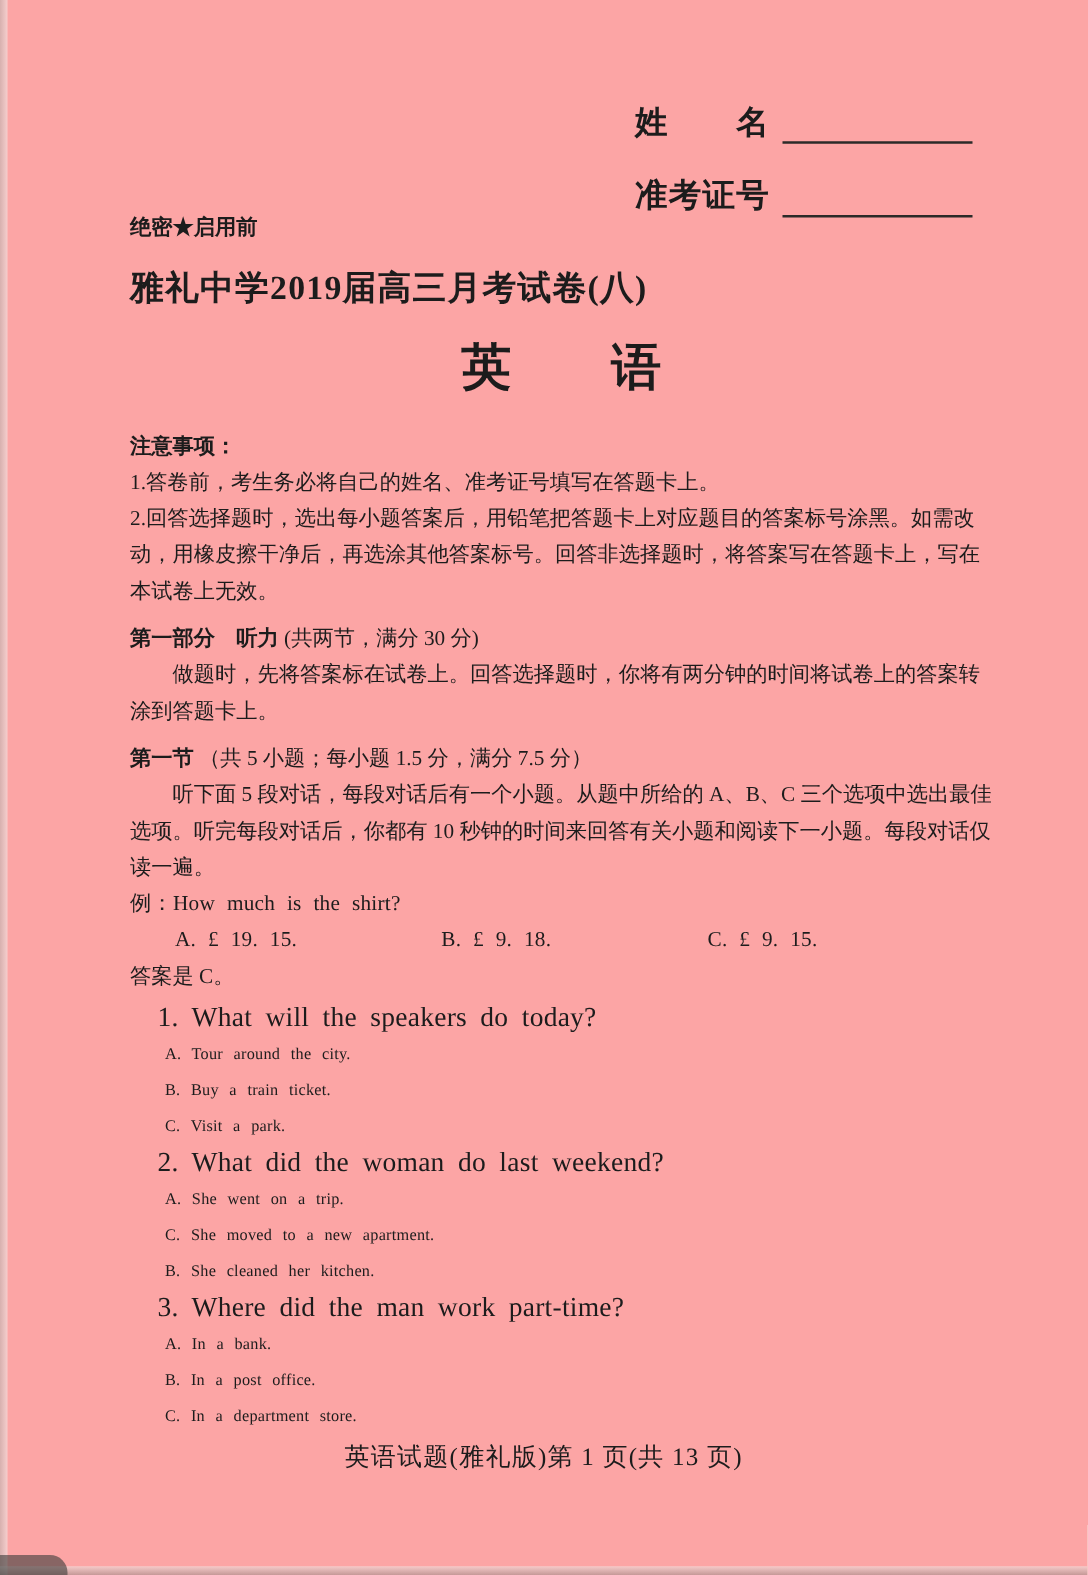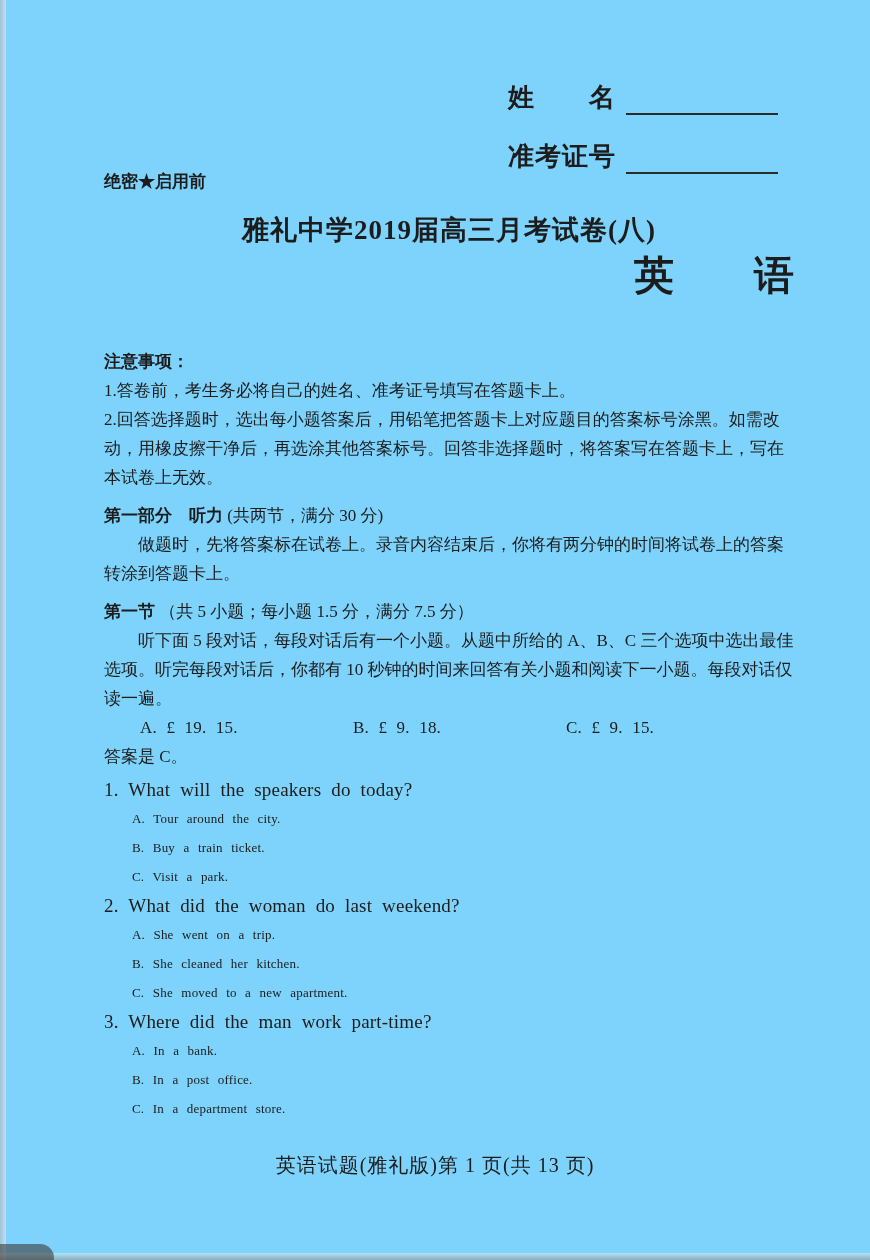--- a/index.html
+++ b/index.html
@@ -14,7 +14,7 @@
   .page {
     position: absolute;
     inset: 0;
-    background: #7dd3fc;
+    background: #fca5a5;
   }
   
   .edge-left {

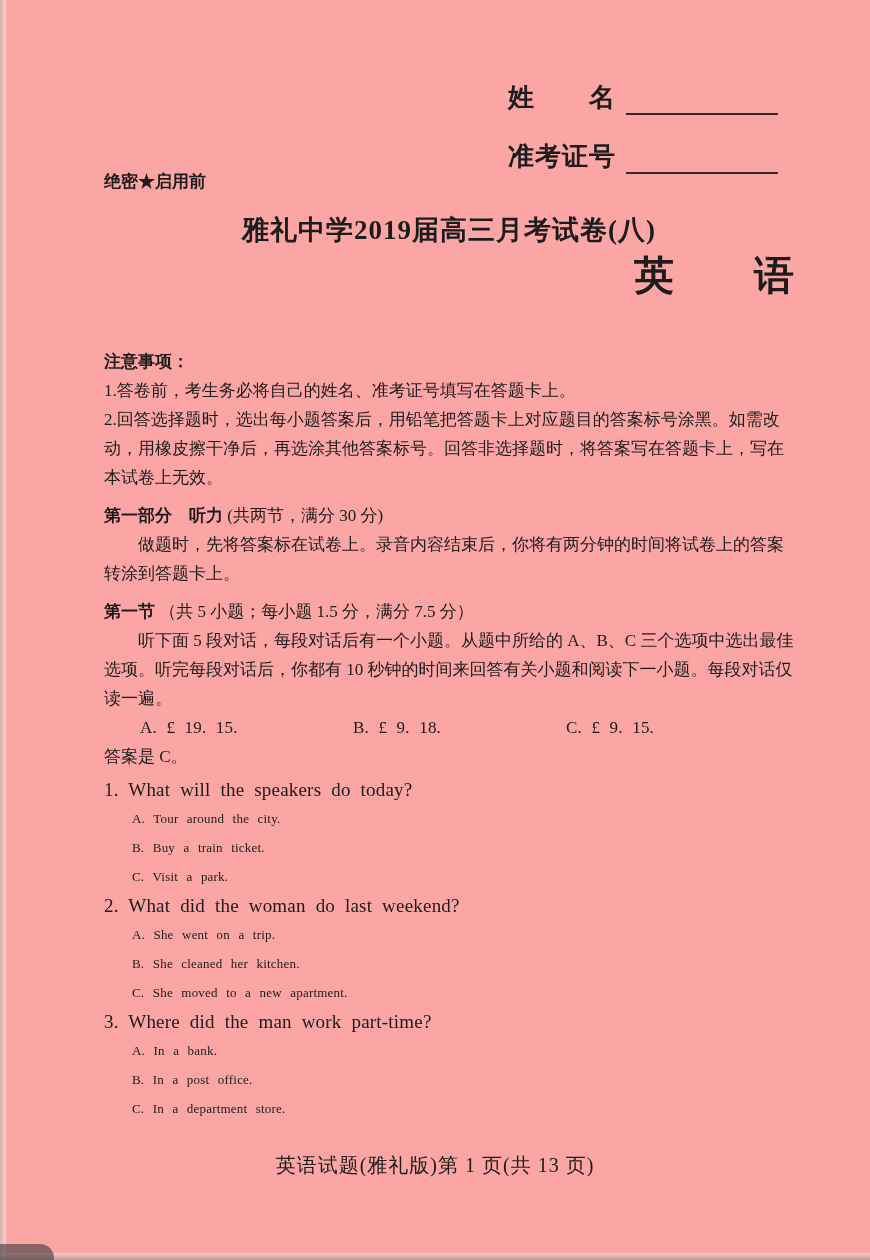--- a/index.html
+++ b/index.html
@@ -53,8 +53,8 @@
     position: absolute; top: 212px; left: 104px; right: 76px;
   }
   .doc-title {
-    text-align: center; font-size: 27px; font-weight: 700;
-    letter-spacing: 1px; margin-bottom: 0;
+    text-align: left; font-size: 27px; font-weight: 700;
+    letter-spacing: 1px; margin-bottom: 18px;
   }
   .doc-subject {
     text-align: right; font-size: 40px; font-weight: 700;

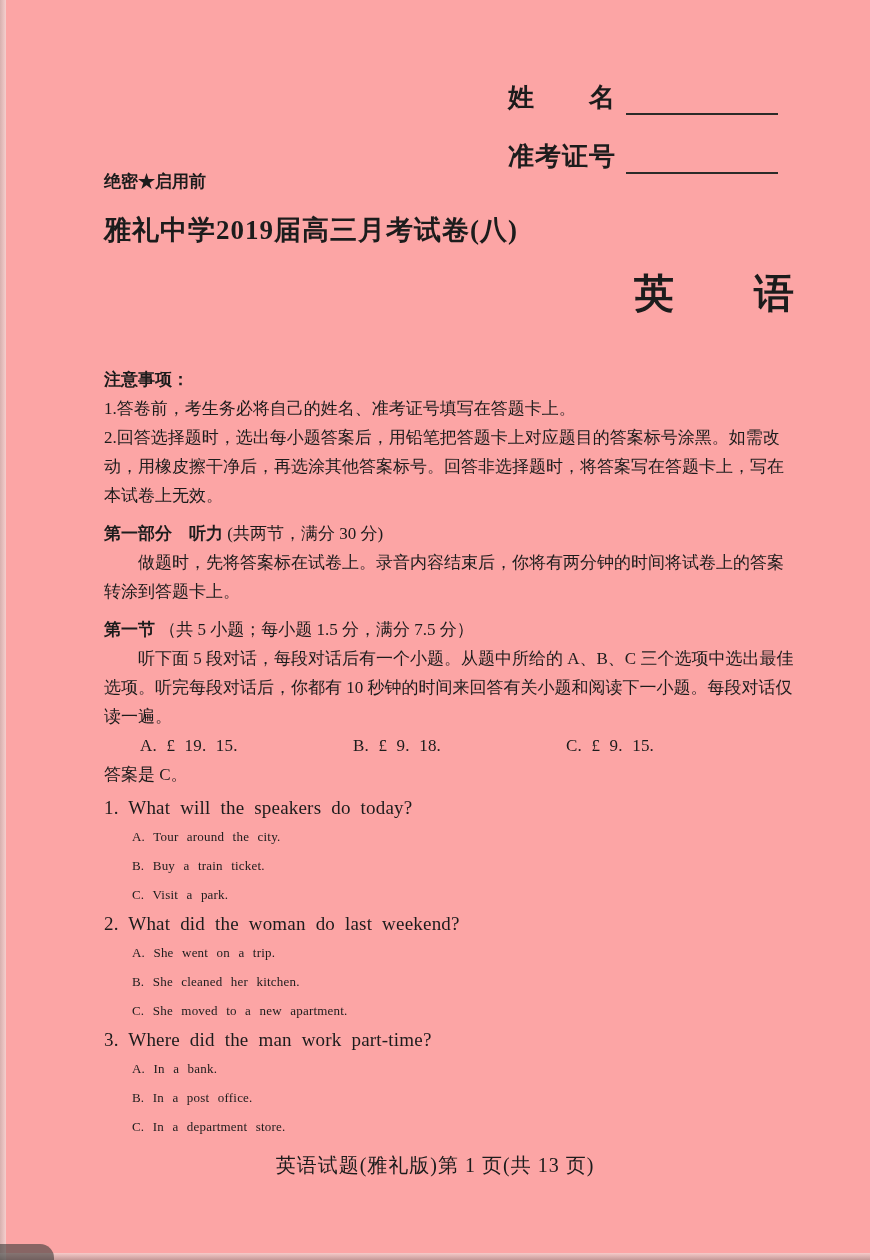--- a/index.html
+++ b/index.html
@@ -57,8 +57,8 @@
     letter-spacing: 1px; margin-bottom: 18px;
   }
   .doc-subject {
-    text-align: right; font-size: 40px; font-weight: 700;
-    margin-bottom: 44px; white-space: pre;
+    text-align: center; font-size: 40px; font-weight: 700;
+    margin-bottom: 21px; white-space: pre;
   }
 
   .body-text { font-size: 17px; line-height: 29px; }

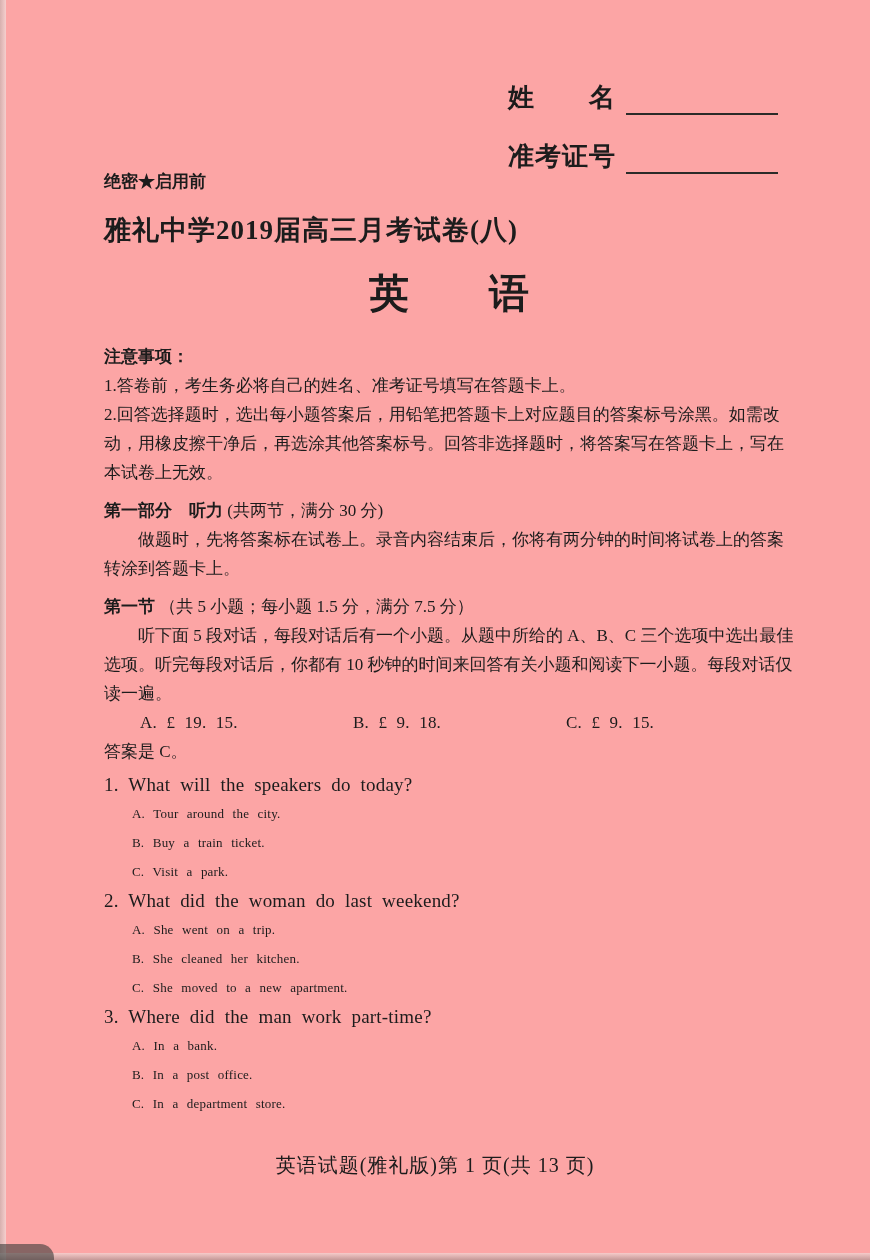--- a/index.html
+++ b/index.html
@@ -120,7 +120,7 @@
         <span class="bold">第一部分　听力</span>
         <span>(共两节，满分 30 分)</span>
       </div>
-      <div class="para-indent">做题时，先将答案标在试卷上。录音内容结束后，你将有两分钟的时间将试卷上的答案转涂到答题卡上。</div>
+      <div class="para-indent">做题时，先将答案标在试卷上。回答选择题时，你将有两分钟的时间将试卷上的答案转涂到答题卡上。</div>
     </div>
 
     <div class="body-text sec-gap">

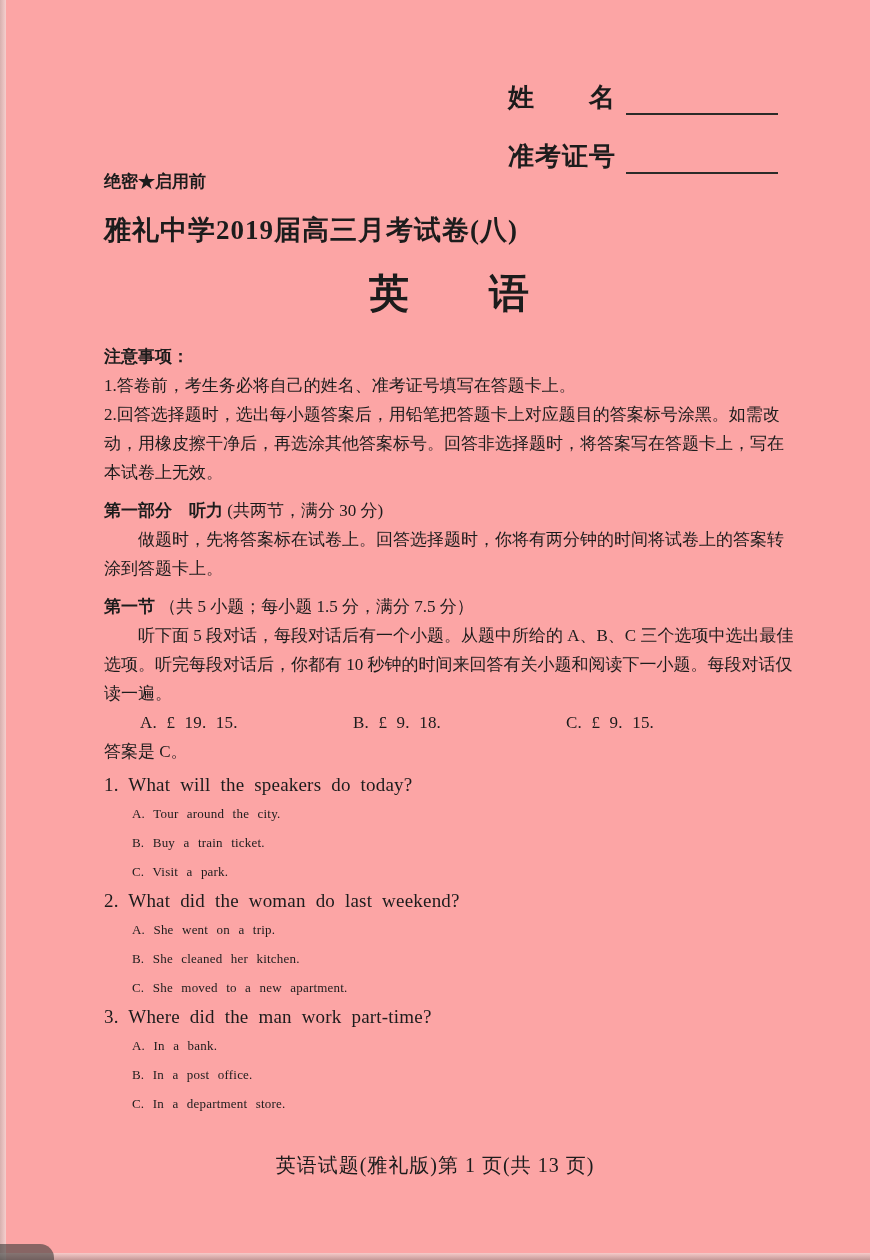--- a/index.html
+++ b/index.html
@@ -132,6 +132,7 @@
     </div>
 
     <div class="body-text">
+      <div class="en">例：How much is the shirt?</div>
       <div class="example-options">
         <span class="en">A.  £ 19. 15.</span>
         <span class="en">B.  £ 9. 18.</span>

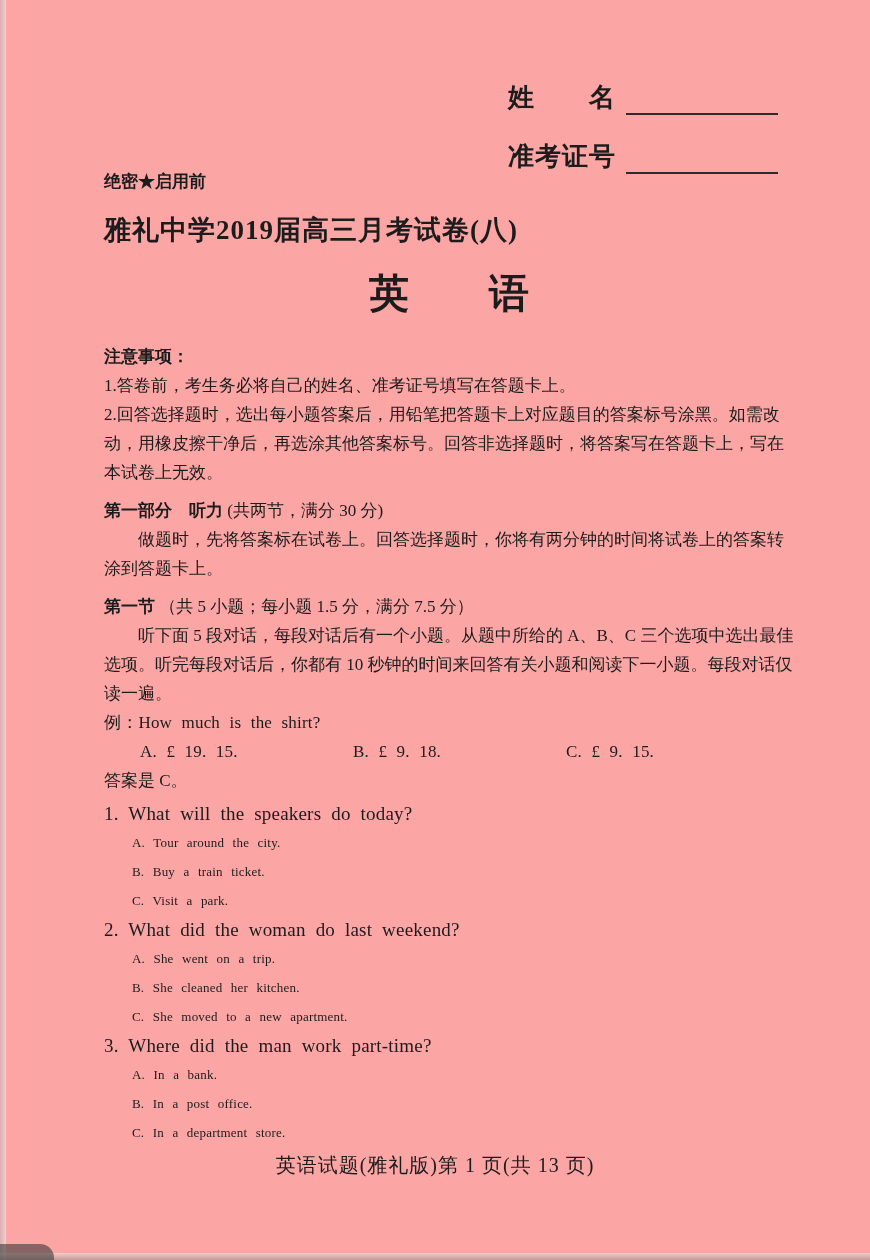--- a/index.html
+++ b/index.html
@@ -74,7 +74,7 @@
 
   .questions { margin-top: 4px; }
   .question-block { }
-  .question-line { font-size: 19px; line-height: 29px; }
+  .question-line { font-size: 22px; line-height: 29px; margin-left: 22px; }
   .option-line { font-size: 13px; line-height: 29px; padding-left: 28px; }
 
   .footer {

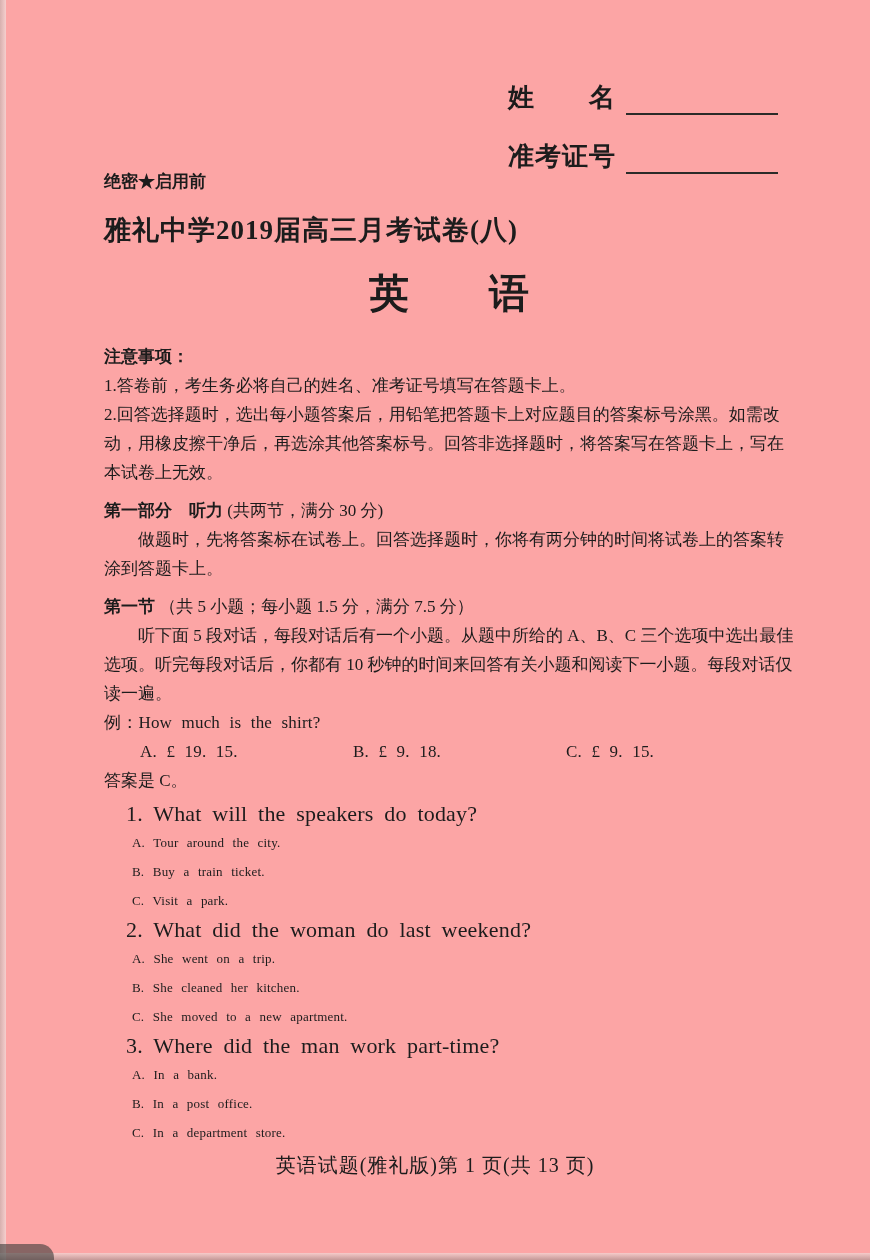--- a/index.html
+++ b/index.html
@@ -153,8 +153,8 @@
       <div class="question-block">
         <div class="question-line en">2. What did the woman do last weekend?</div>
         <div class="option-line en">A. She went on a trip.</div>
+        <div class="option-line en">C. She moved to a new apartment.</div>
         <div class="option-line en">B. She cleaned her kitchen.</div>
-        <div class="option-line en">C. She moved to a new apartment.</div>
       </div>
 
       <div class="question-block">

